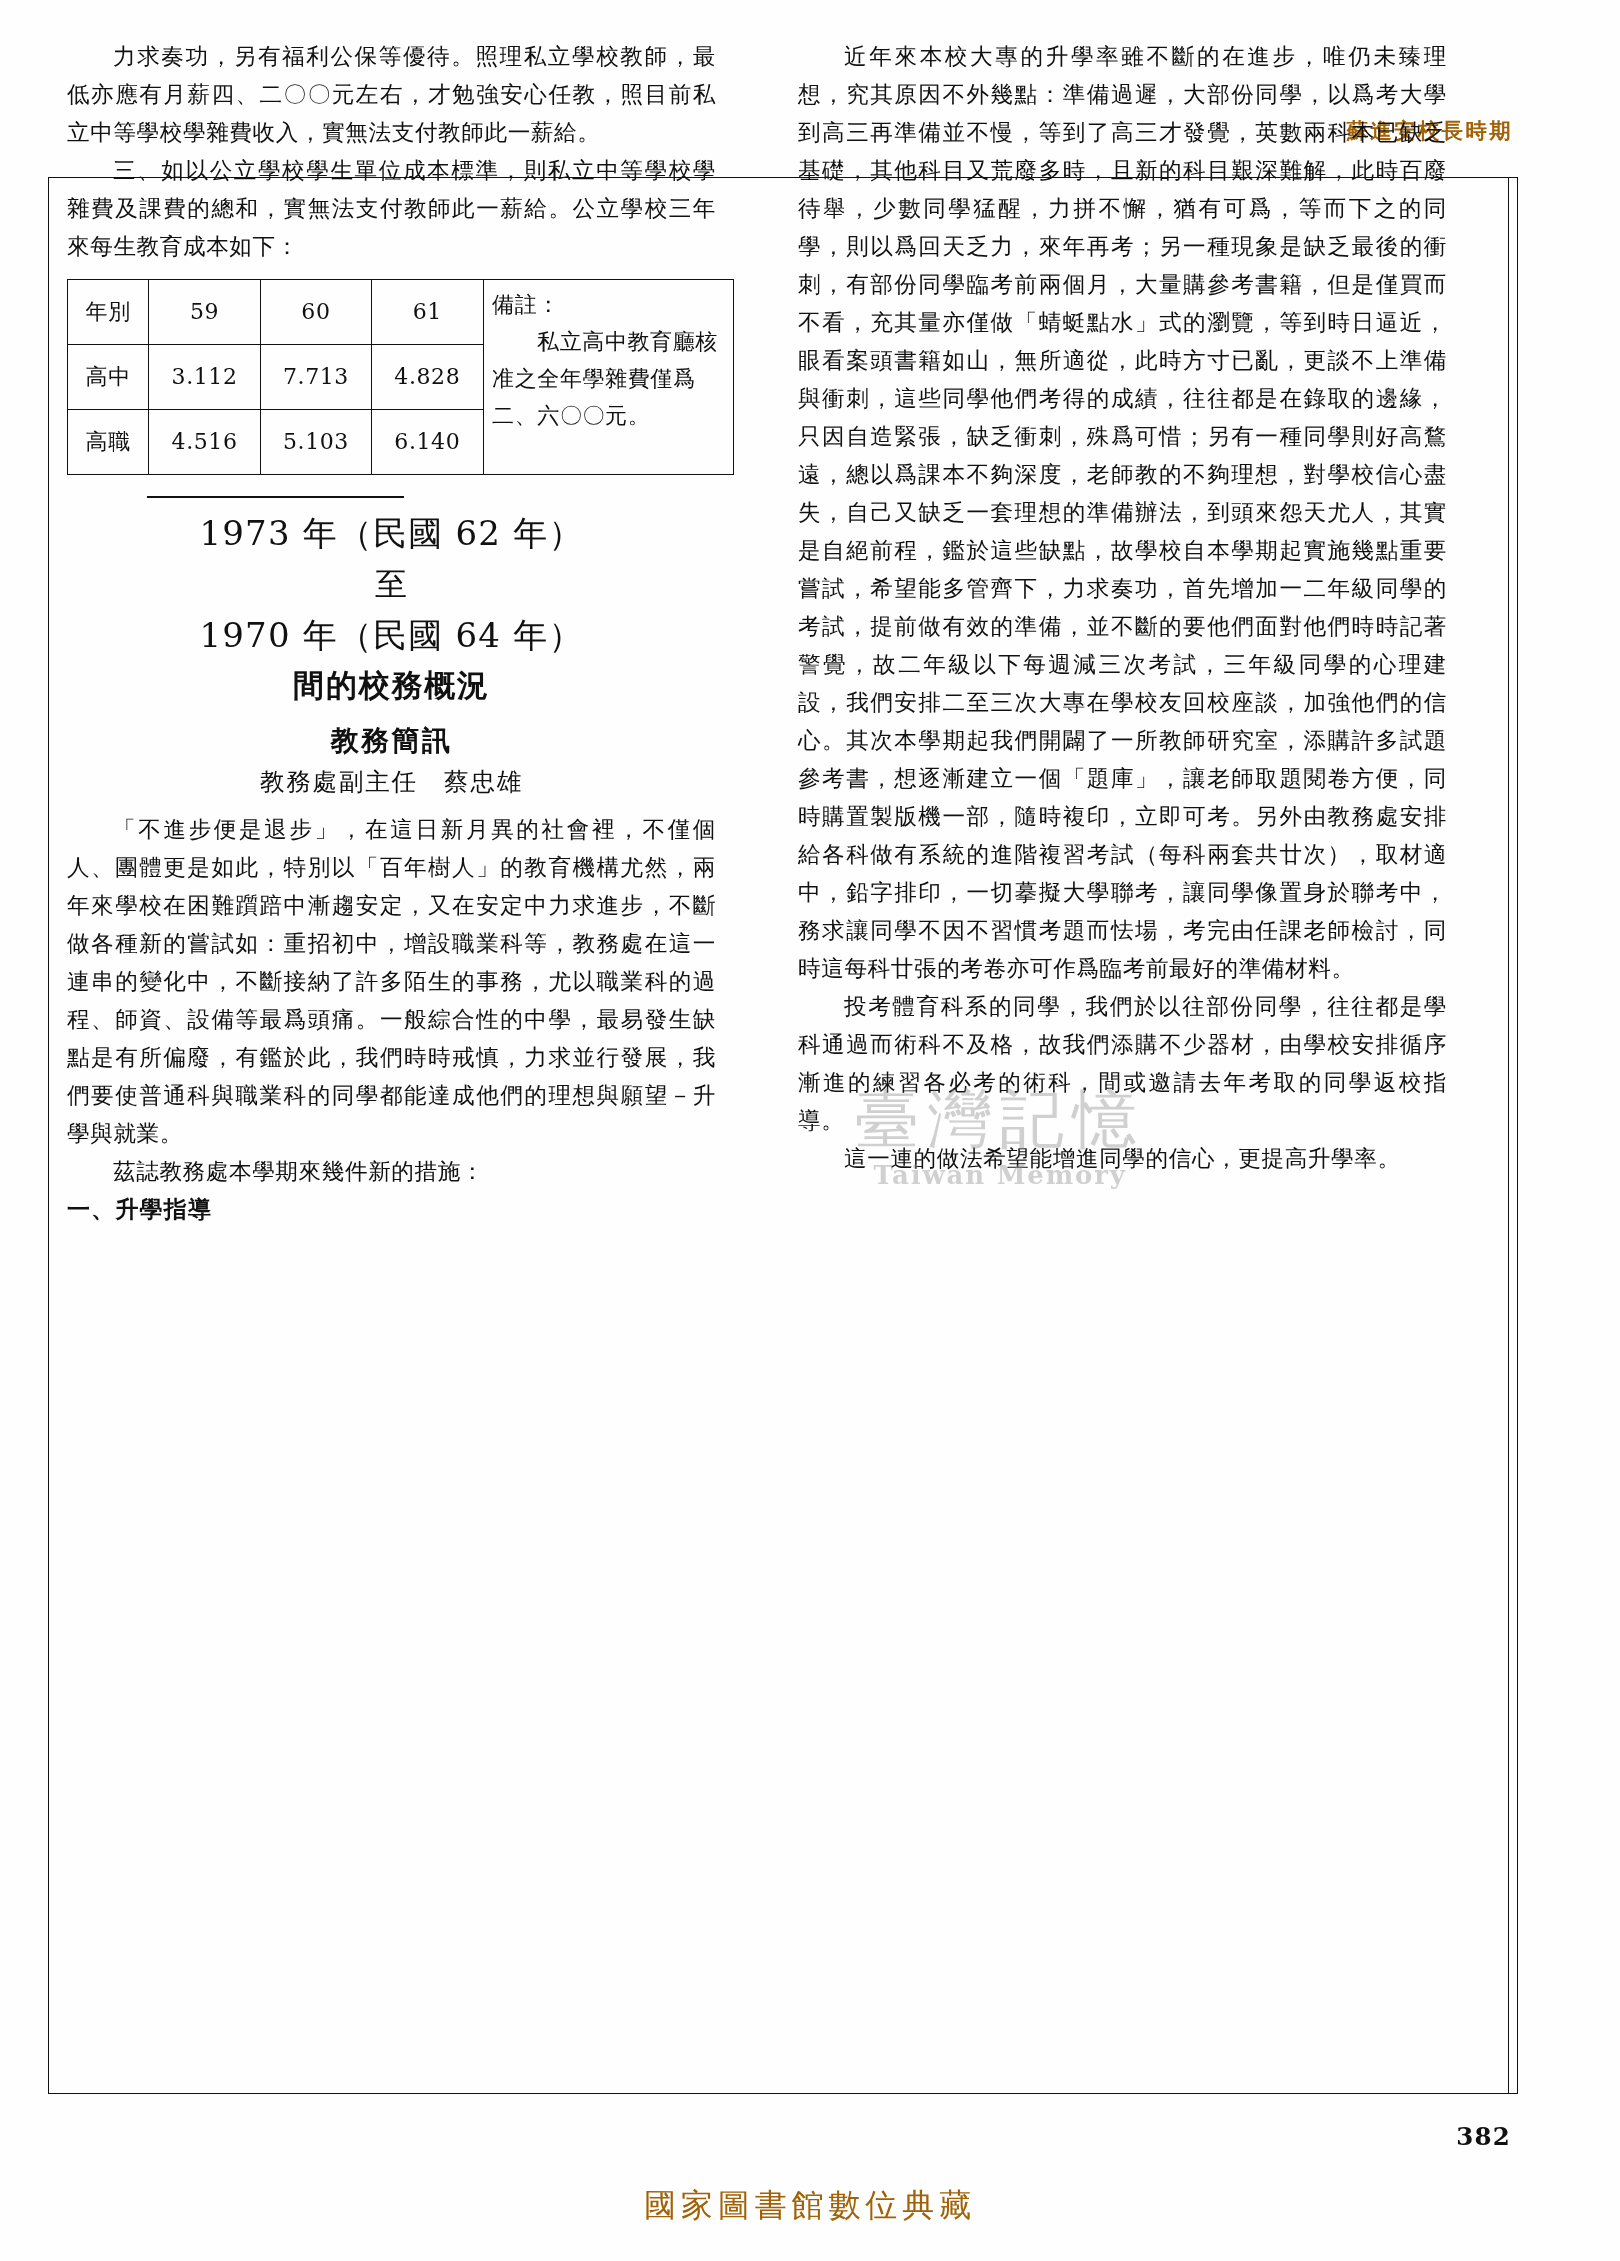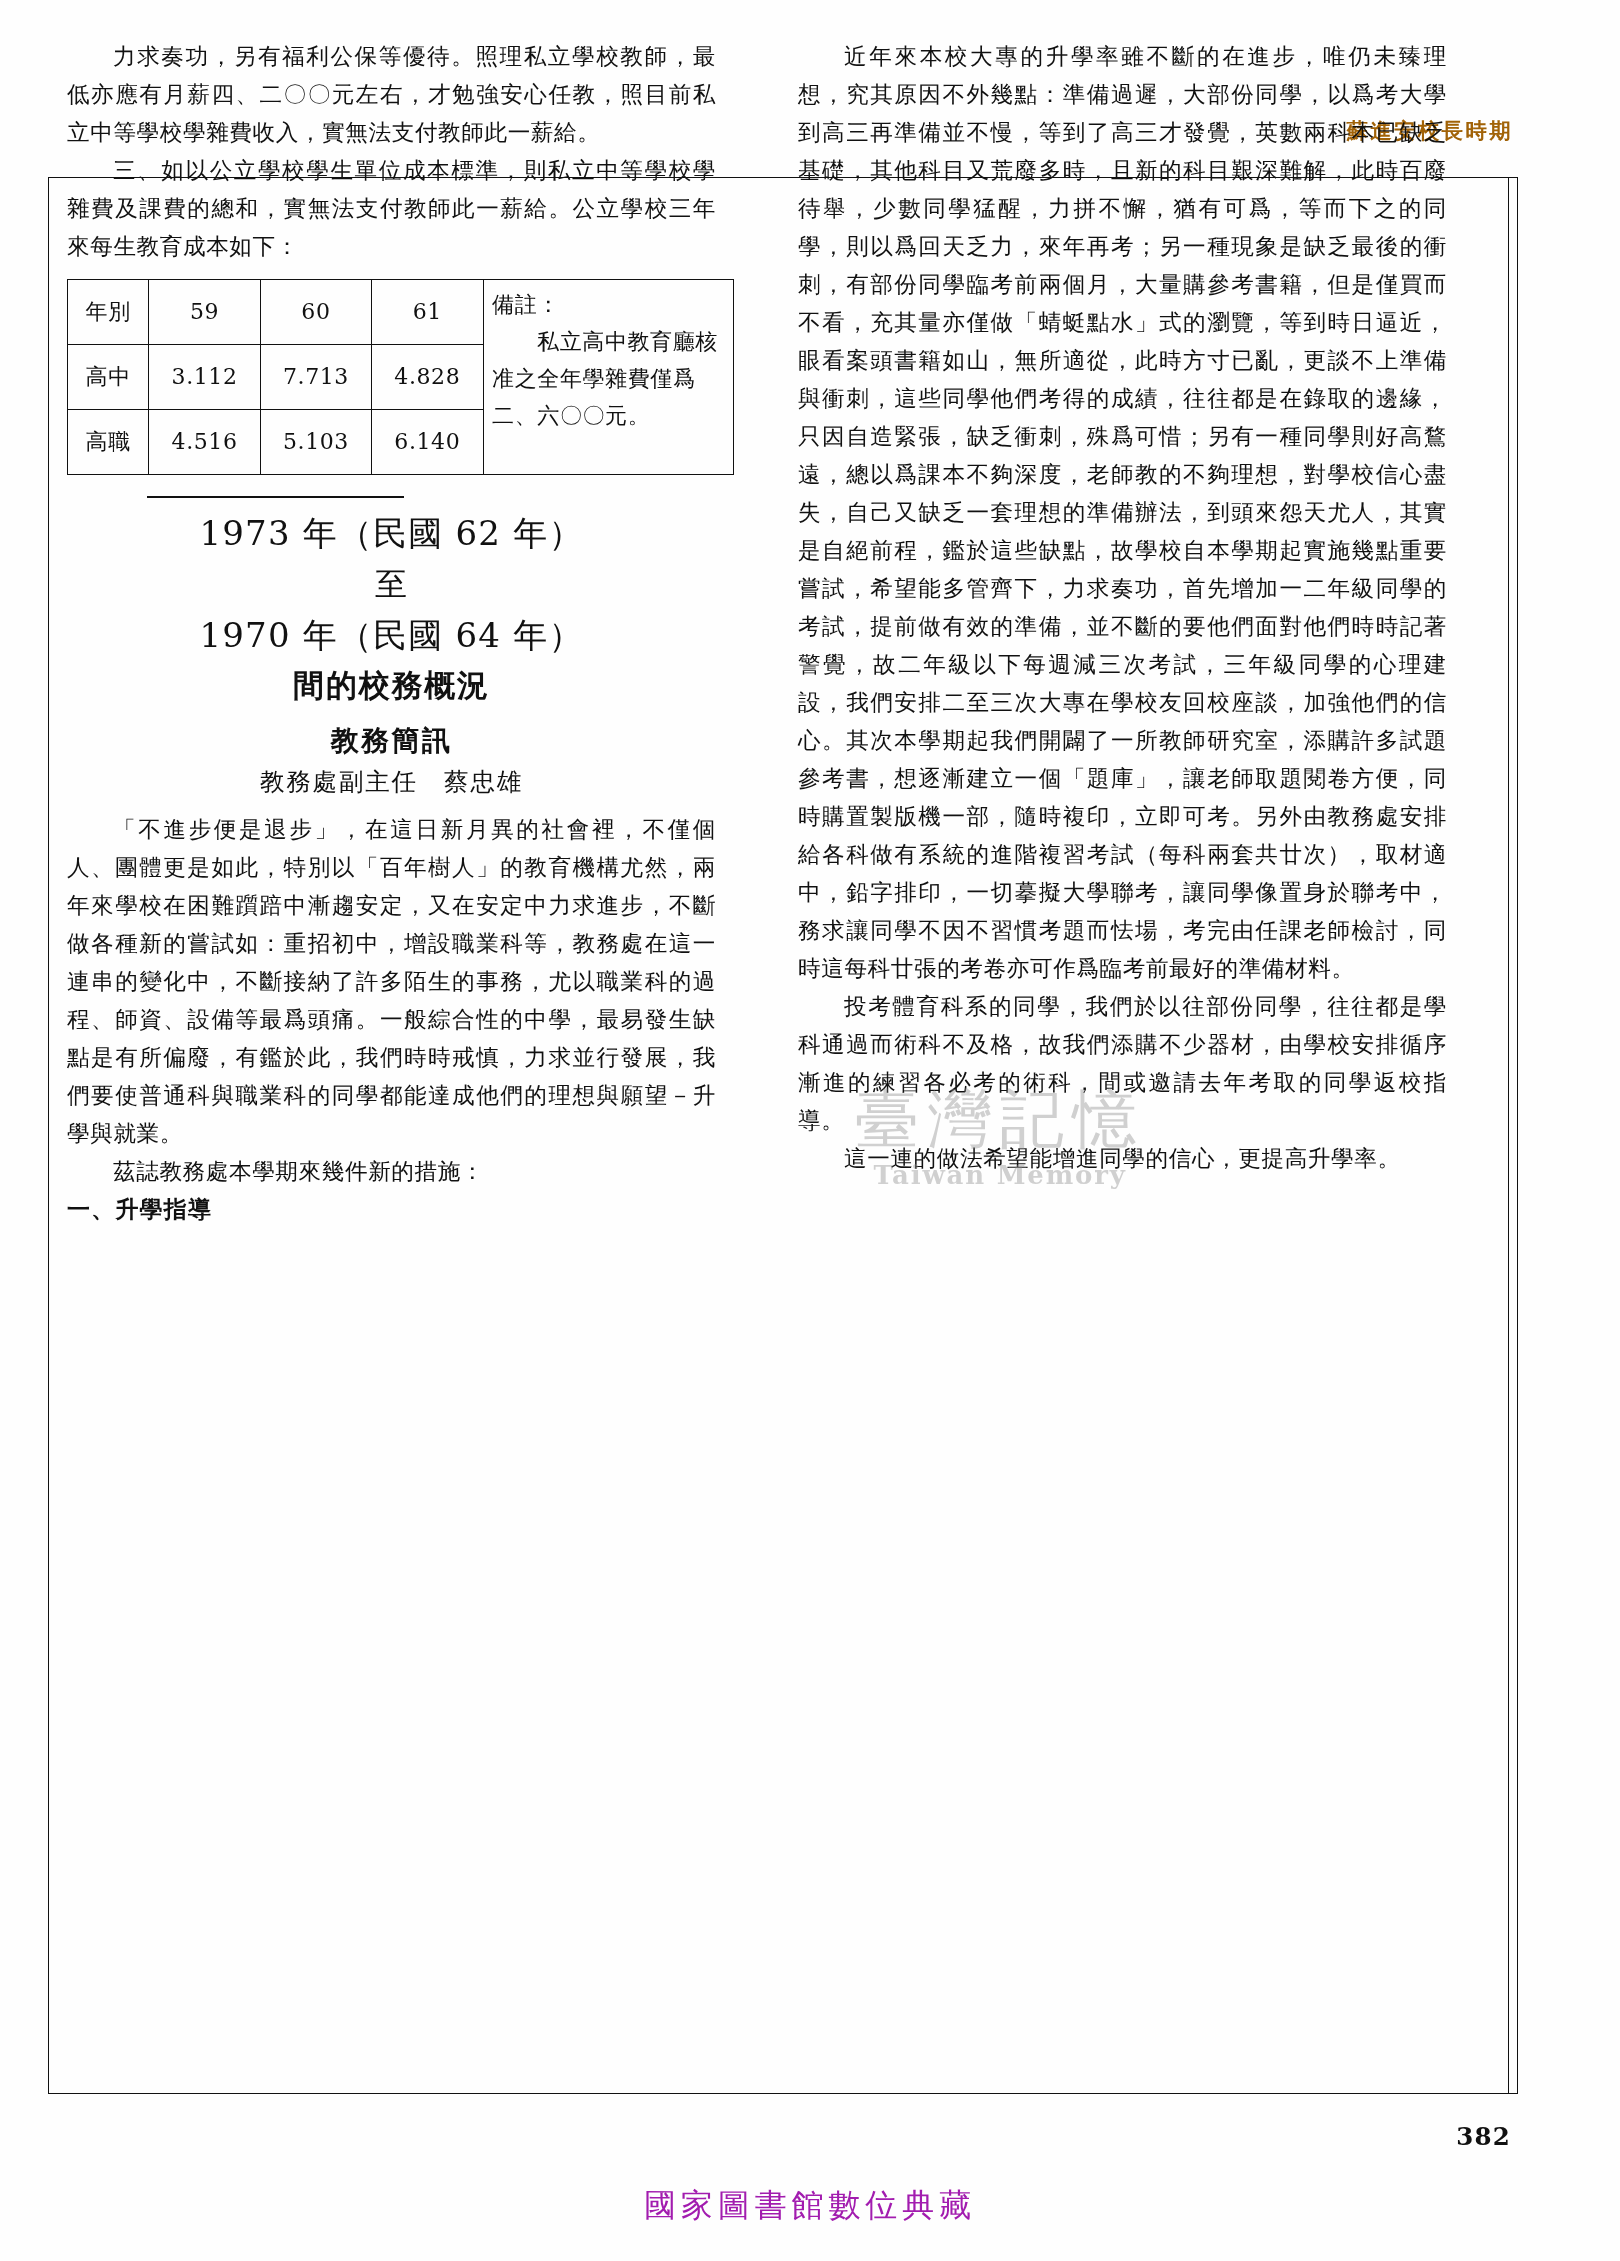--- a/index.html
+++ b/index.html
@@ -199,7 +199,7 @@
     text-align: center;
     font-size: 32px;
     letter-spacing: 4.9px;
-    color: #a21caf;
+    color: #a16207;
     font-family: "DejaVu Serif", "Liberation Serif", serif;
   }
 </style>

